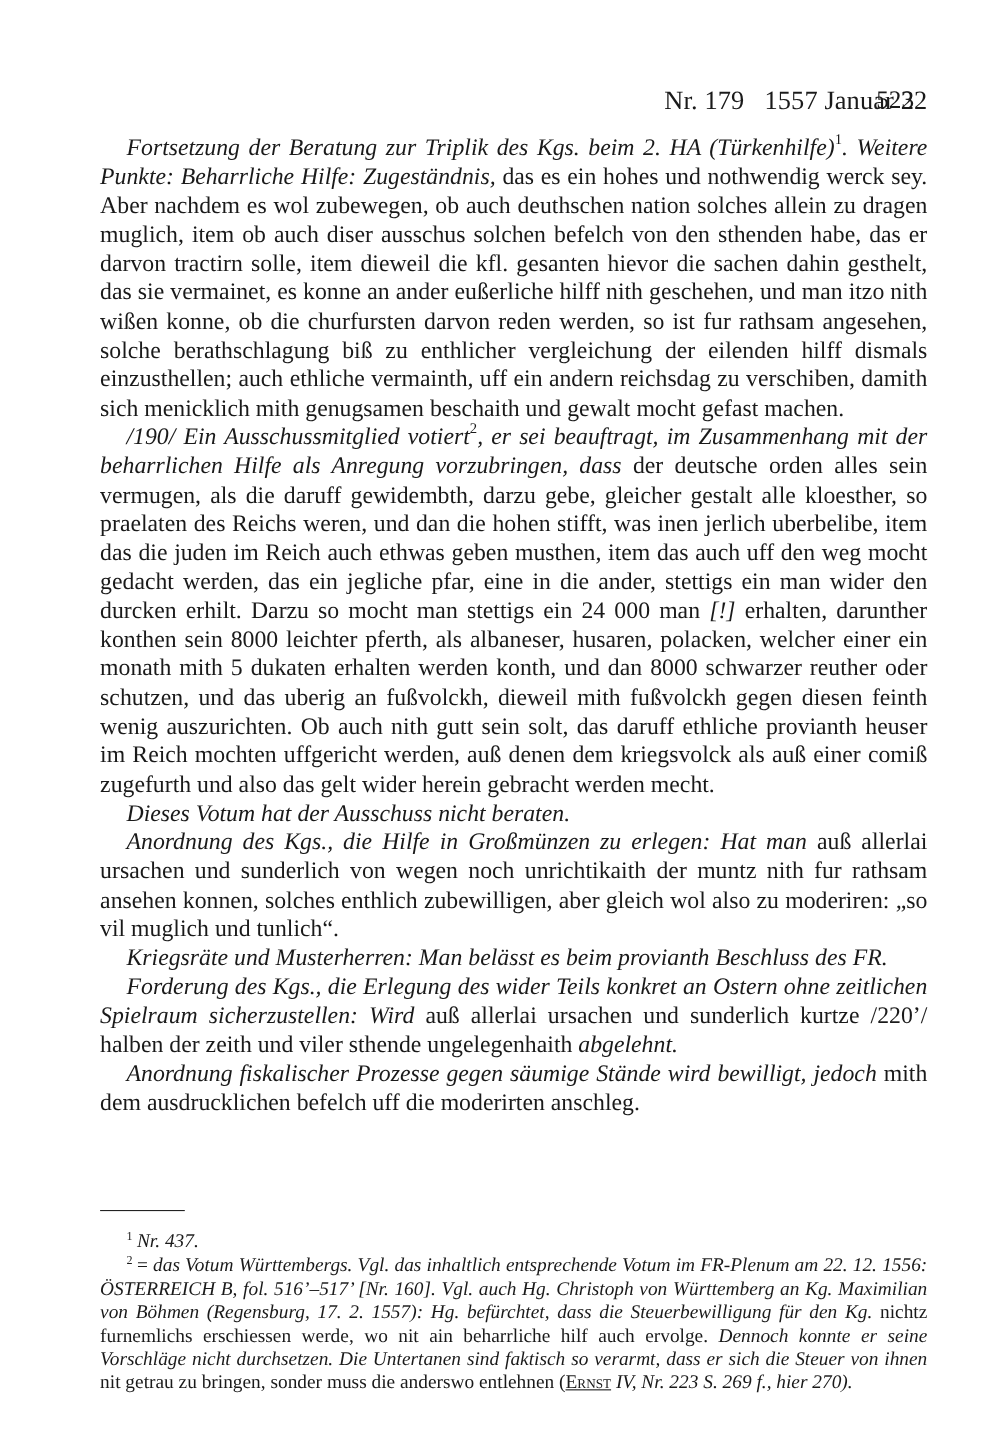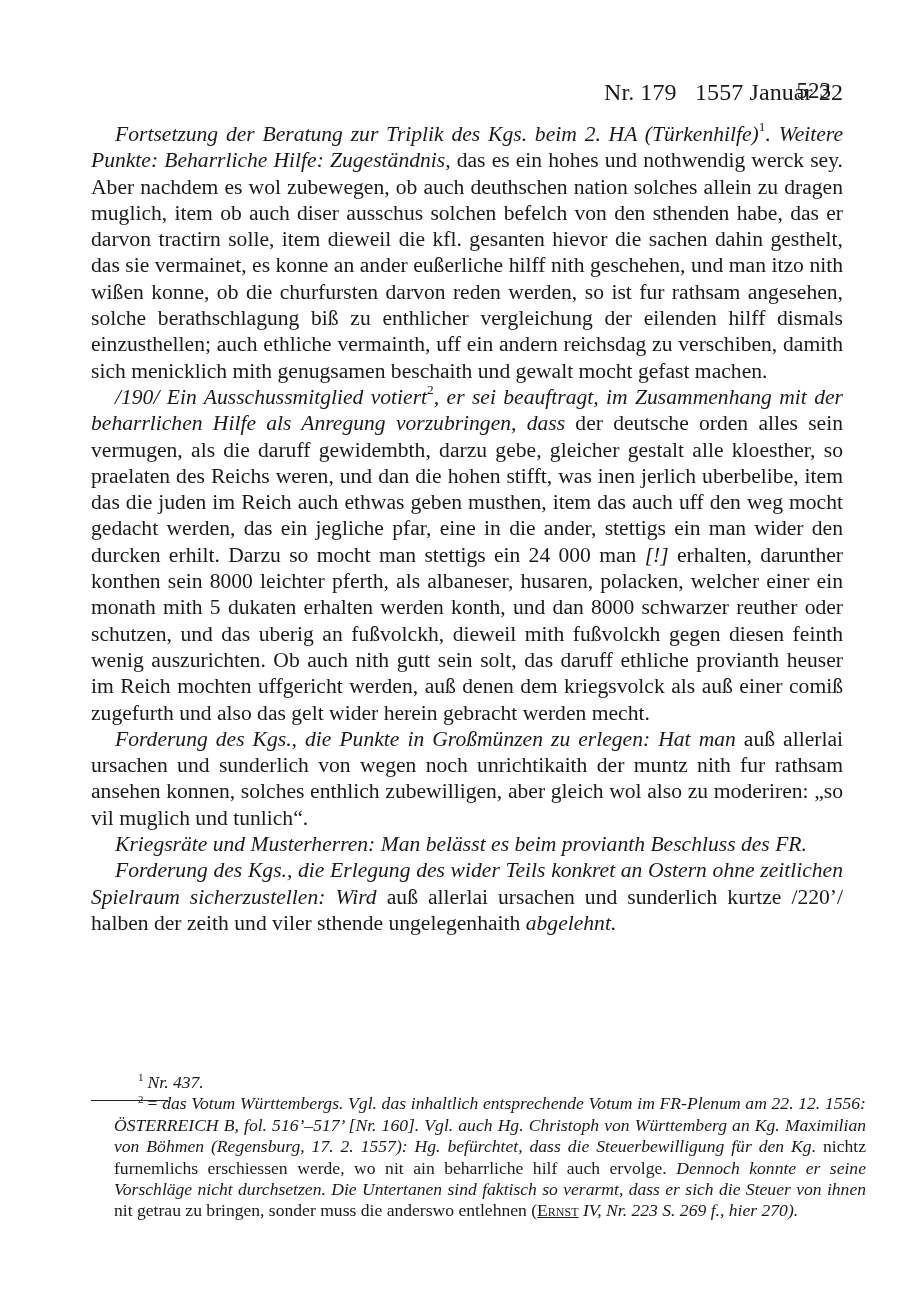--- a/index.html
+++ b/index.html
@@ -51,6 +51,7 @@
 
   <p><i>/190/ Ein Ausschussmitglied votiert</i><sup>2</sup><i>, er sei beauftragt, im Zusammenhang mit der beharrlichen Hilfe als Anregung vorzubringen, dass</i><span> der deutsche orden alles sein vermugen, als die daruff gewidembth, darzu gebe, gleicher gestalt alle kloesther, so praelaten des Reichs weren, und dan die hohen stifft, was inen jerlich uberbelibe, item das die juden im Reich auch ethwas geben musthen, item das auch uff den weg mocht gedacht werden, das ein jegliche pfar, eine in die ander, stettigs ein man wider den durcken erhilt. Darzu so mocht man stettigs ein 24 000 man </span><i>[!]</i><span> erhalten, darunther konthen sein 8000 leichter pferth, als albaneser, husaren, polacken, welcher einer ein monath mith 5 dukaten erhalten werden konth, und dan 8000 schwarzer reuther oder schutzen, und das uberig an fußvolckh, dieweil mith fußvolckh gegen diesen feinth wenig auszurichten. Ob auch nith gutt sein solt, das daruff ethliche provianth heuser im Reich mochten uffgericht werden, auß denen dem kriegsvolck als auß einer comiß zugefurth und also das gelt wider herein gebracht werden mecht.</span></p>
 
+  <p><i>Dieses Votum hat der Ausschuss nicht beraten.</i></p>
 
   <p><i>Forderung des Kgs., die Punkte in Großmünzen zu erlegen: Hat man</i><span> auß allerlai ursachen und sunderlich von wegen noch unrichtikaith der muntz nith fur rathsam ansehen konnen, solches enthlich zubewilligen, aber gleich wol also zu moderiren: „so vil muglich und tunlich“.</span></p>
 

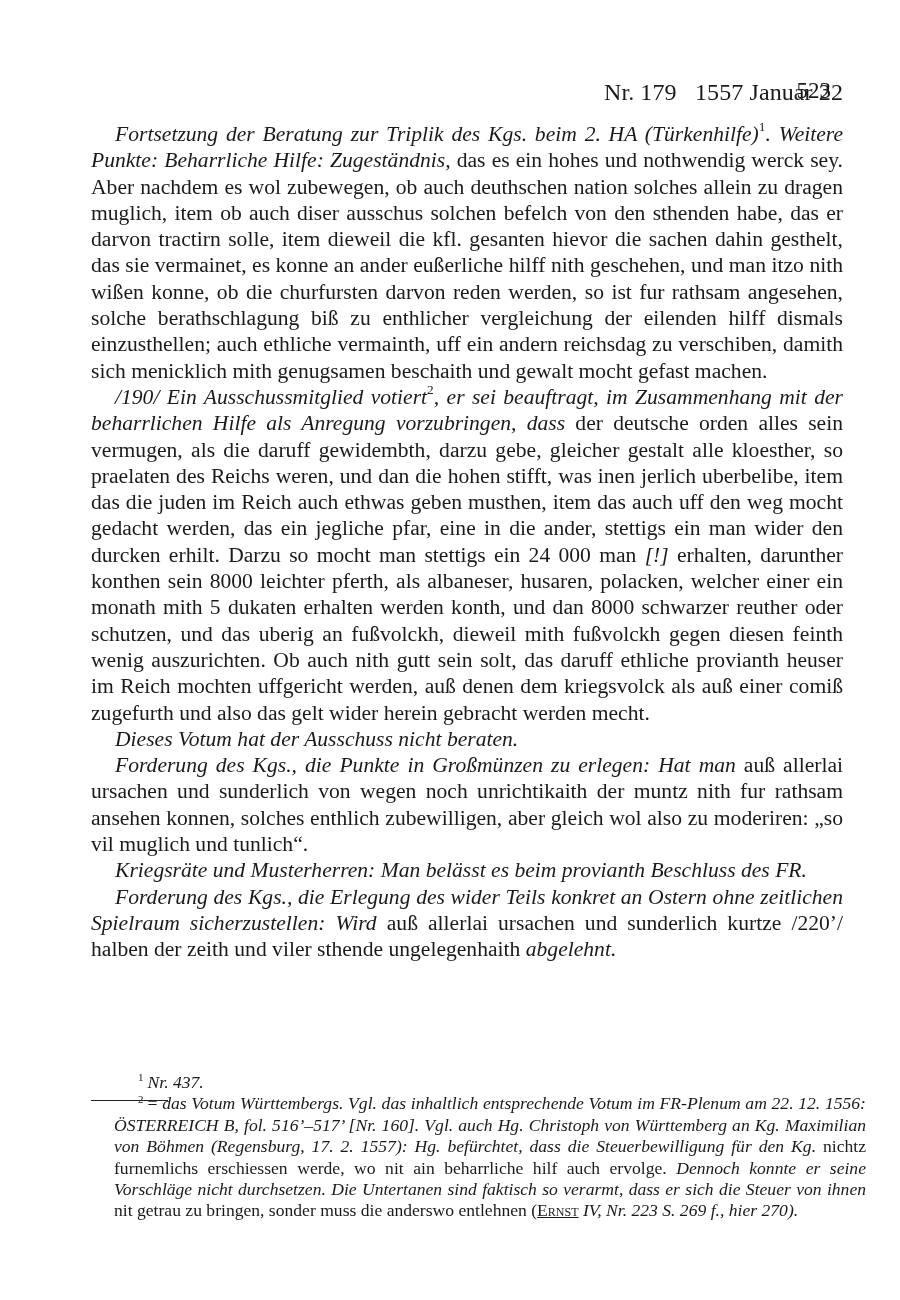--- a/index.html
+++ b/index.html
@@ -53,7 +53,7 @@
 
   <p><i>Dieses Votum hat der Ausschuss nicht beraten.</i></p>
 
-  <p><i>Forderung des Kgs., die Punkte in Großmünzen zu erlegen: Hat man</i><span> auß allerlai ursachen und sunderlich von wegen noch unrichtikaith der muntz nith fur rathsam ansehen konnen, solches enthlich zubewilligen, aber gleich wol also zu moderiren: „so vil muglich und tunlich“.</span></p>
+  <p><i>Anordnung des Kgs., die Hilfe in Großmünzen zu erlegen: Hat man</i><span> auß allerlai ursachen und sunderlich von wegen noch unrichtikaith der muntz nith fur rathsam ansehen konnen, solches enthlich zubewilligen, aber gleich wol also zu moderiren: „so vil muglich und tunlich“.</span></p>
 
   <p><i>Kriegsräte und Musterherren: Man belässt es beim provianth Beschluss des FR.</i></p>
 

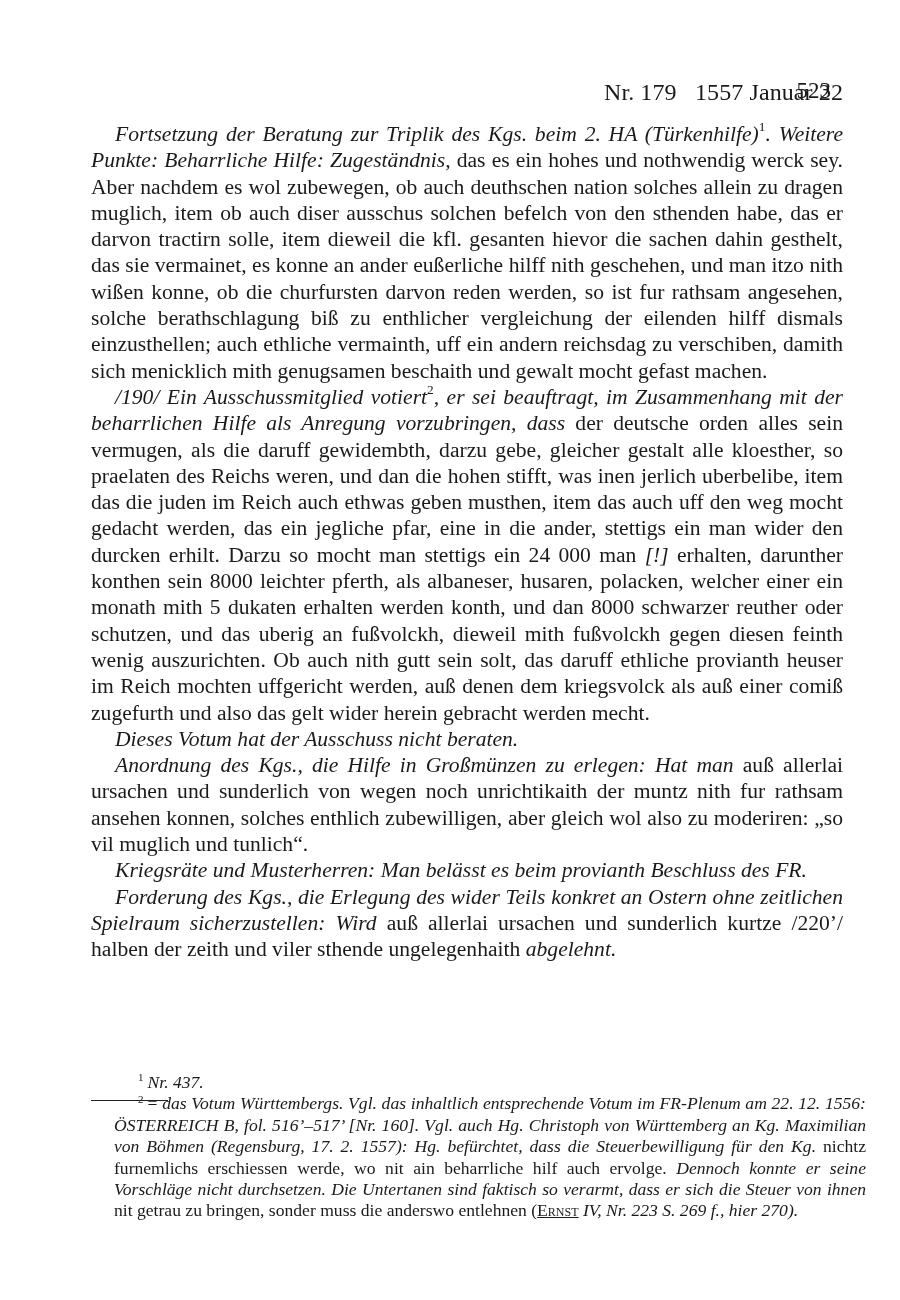--- a/index.html
+++ b/index.html
@@ -59,6 +59,7 @@
 
   <p><i>Forderung des Kgs., die Erlegung des wider Teils konkret an Ostern ohne zeitlichen Spielraum sicherzustellen: Wird</i><span> auß allerlai ursachen und sunderlich kurtze /220’/ halben der zeith und viler sthende ungelegenhaith </span><i>abgelehnt.</i></p>
 
+  <p><i>Anordnung fiskalischer Prozesse gegen säumige Stände wird bewilligt, jedoch</i><span> mith dem ausdrucklichen befelch uff die moderirten anschleg.</span></p>
 </div>
 
 <div class="rule"></div>

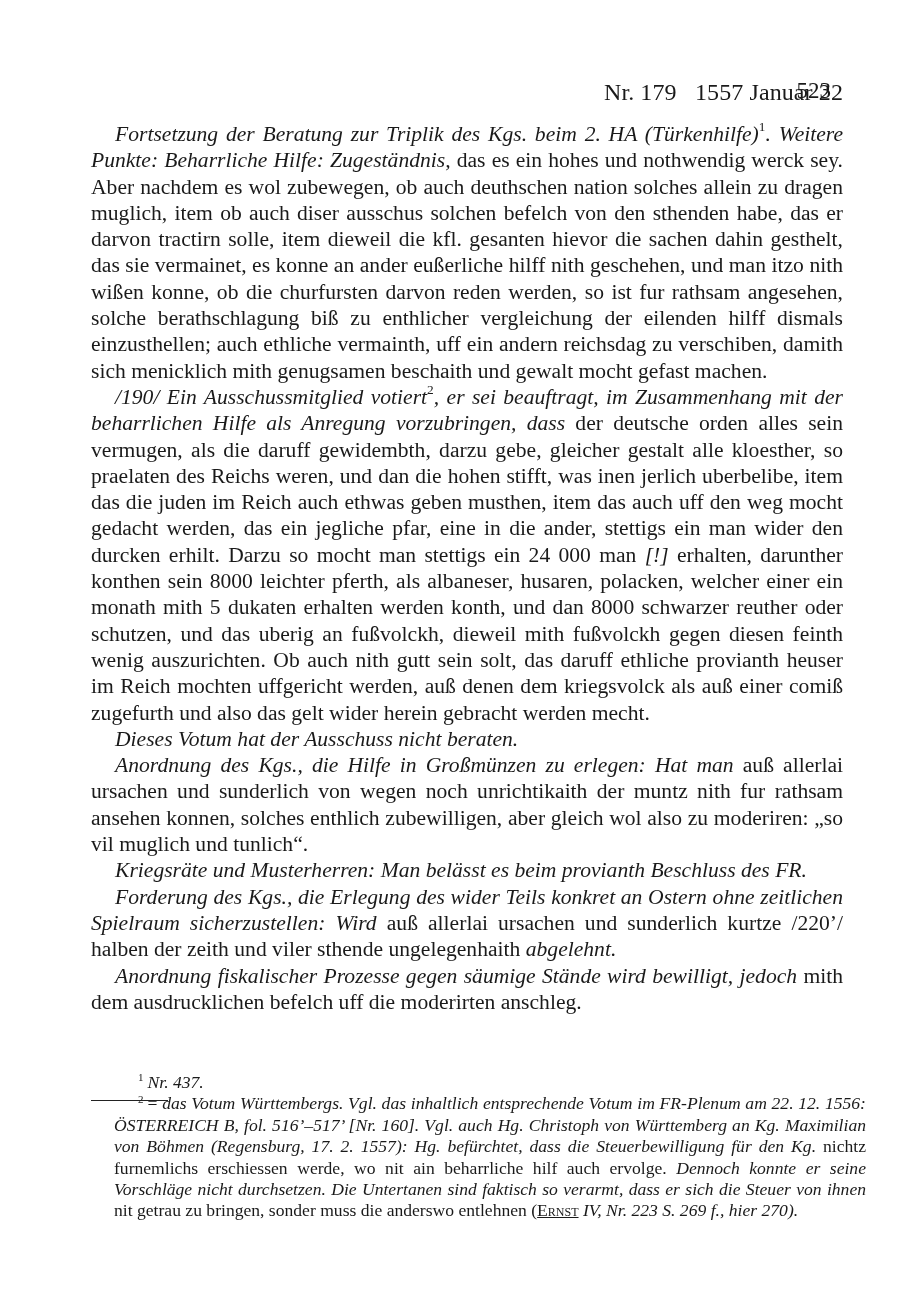--- a/index.html
+++ b/index.html
@@ -31,8 +31,8 @@
       border-top: 1px solid #222;
     }
     .footnotes {
-      position: absolute; top: 1072px; left: 91px; width: 752px;
-      font-size: 17.6px; line-height: 21.4px; text-align: justify; margin-left: 23px;
+      position: absolute; top: 1118px; left: 91px; width: 752px;
+      font-size: 17.6px; line-height: 21.4px; text-align: justify;
     }
     .footnotes p { margin: 0; text-indent: 24px; }
     .fn-marker { font-size: 11px; vertical-align: super; line-height: 0; margin-right: 4px; }

